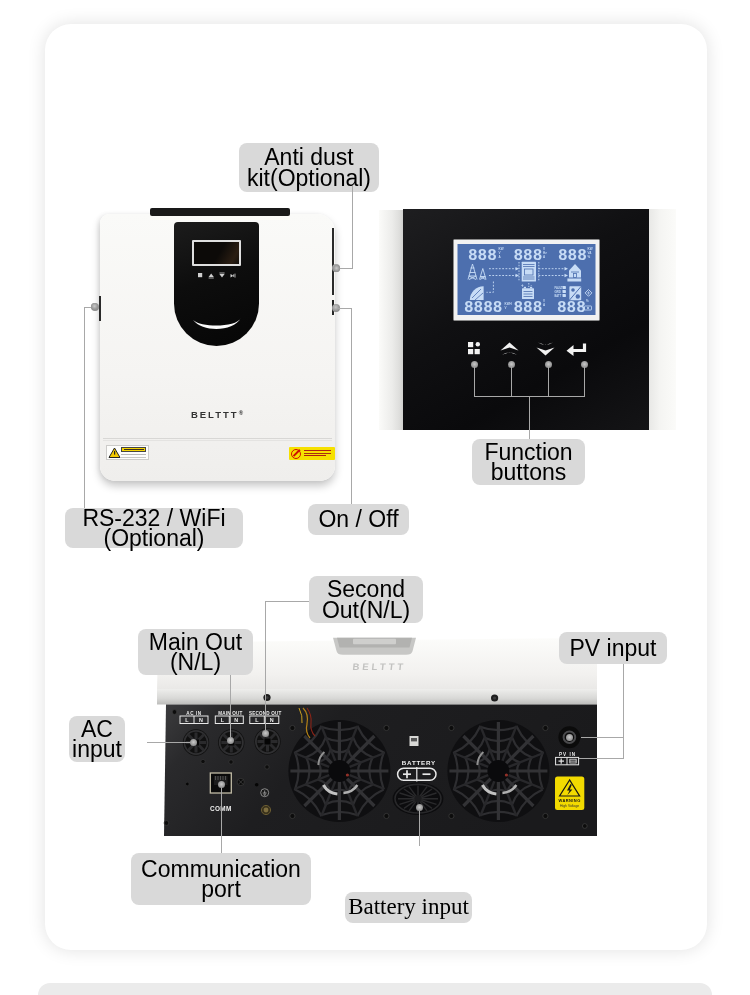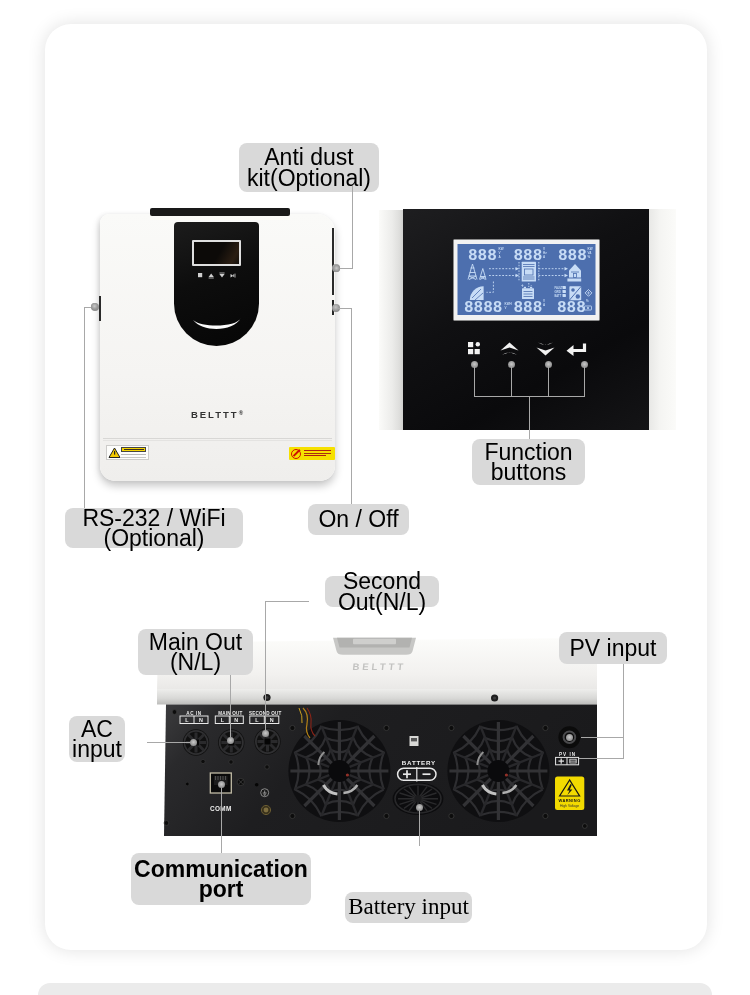--- a/index.html
+++ b/index.html
@@ -395,7 +395,7 @@
     <text x="419.6" y="177.4" text-anchor="middle" font-family="Liberation Sans" font-size="3.4" fill="#333">High Voltage</text>
   </svg>
 
-  <div class="lbl" style="left:309px;top:576px;width:114px;height:31px;margin-left:16px;">Second<br>Out(N/L)</div>
+  <div class="lbl" style="left:309px;top:576px;width:114px;height:47px;">Second<br>Out(N/L)</div>
   <div class="ln" style="left:265px;top:601px;width:44px;height:1px;"></div>
   <div class="ln" style="left:265px;top:601px;width:1px;height:133px;"></div>
   <div class="dot" style="left:262px;top:730px;"></div>

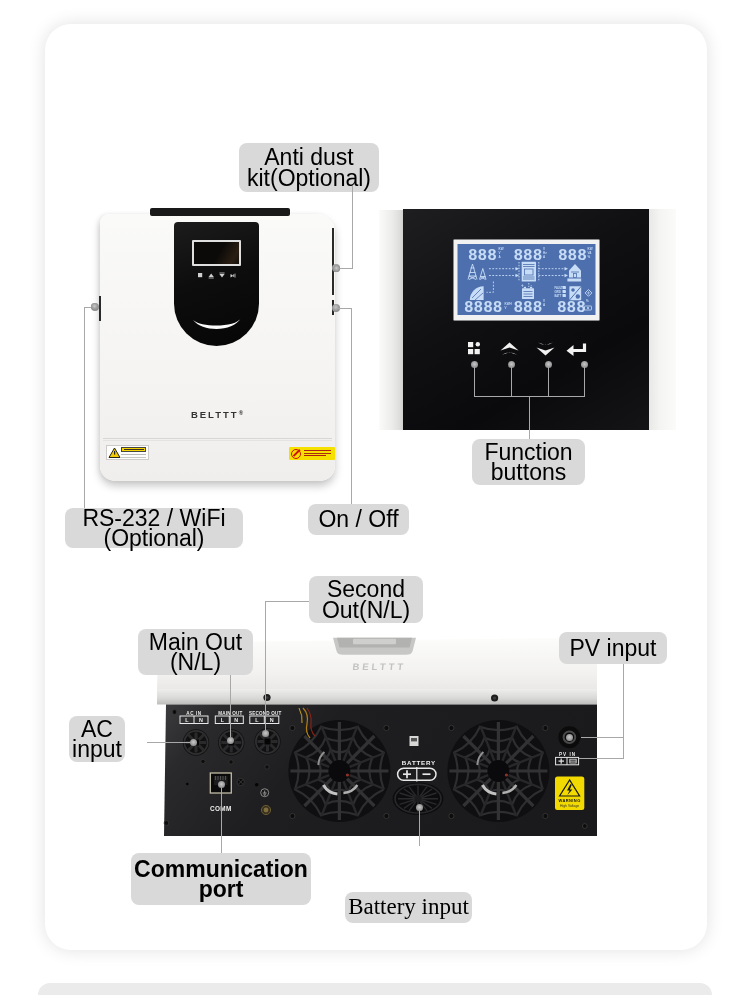--- a/index.html
+++ b/index.html
@@ -414,7 +414,7 @@
   <div class="ln" style="left:147px;top:742px;width:46px;height:1px;"></div>
   <div class="dot" style="left:190px;top:739px;"></div>
 
-  <div class="lbl" style="left:131px;top:853px;width:180px;height:52px;font-weight:bold;">Communication<br>port</div>
+  <div class="lbl" style="left:131px;top:853px;width:180px;height:52px;">Communication<br>port</div>
   <div class="ln" style="left:221px;top:784px;width:1px;height:69px;"></div>
   <div class="dot" style="left:218px;top:781px;"></div>
 

